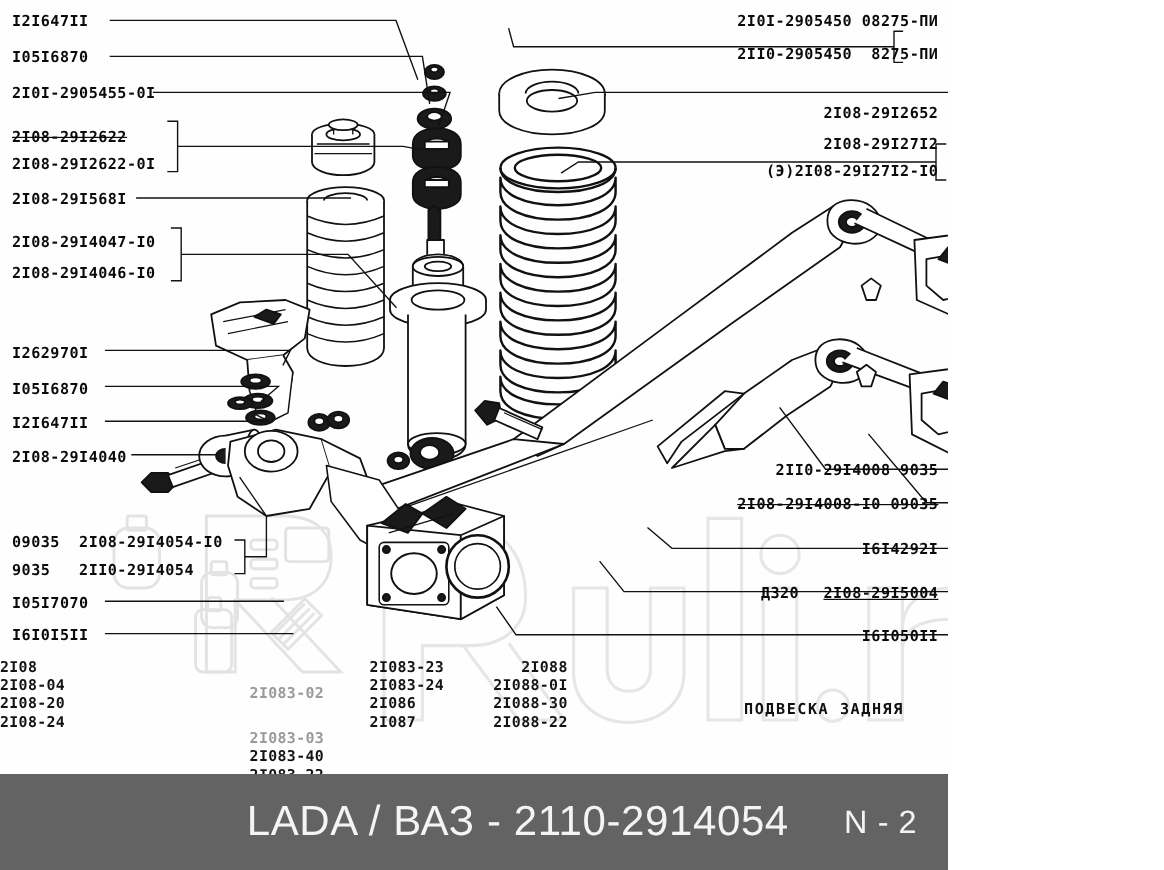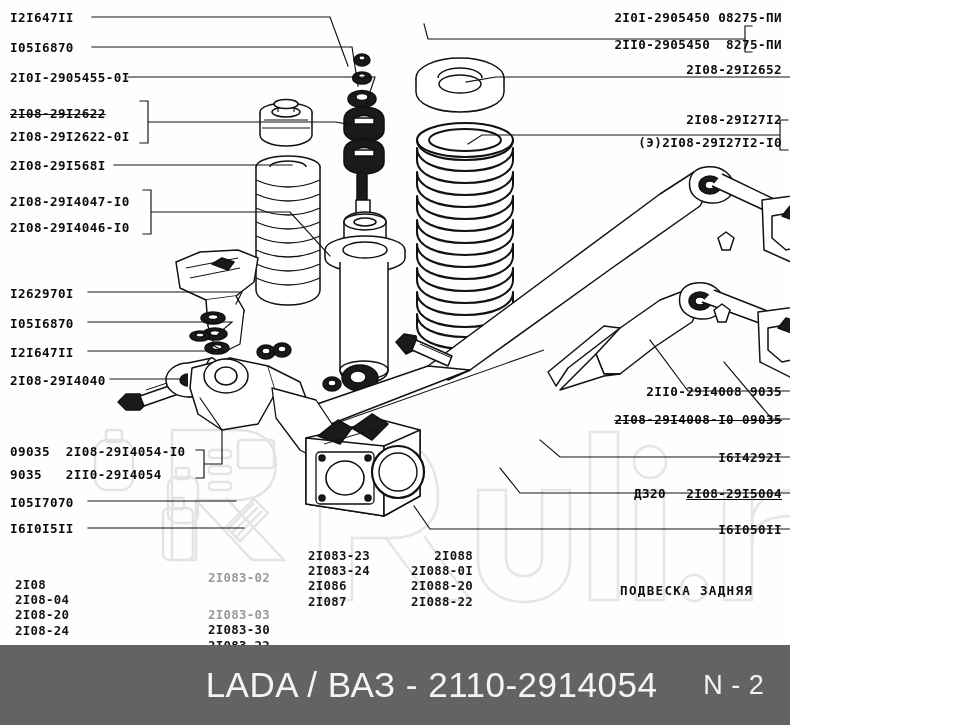--- a/index.html
+++ b/index.html
@@ -439,7 +439,7 @@
   <div>
     <div class="lbl r" style="right:8px;top:12px;">2I0I-2905450 08275-ПИ</div>
     <div class="lbl r" style="right:8px;top:39px;">2II0-2905450  8275-ПИ</div>
-    <div class="lbl r" style="right:8px;top:64px;text-align:right;">2I08-29I2652</div>
+    <div class="lbl r" style="right:8px;top:88px;text-align:right;">2I08-29I2652</div>
     <div class="lbl r" style="right:8px;top:114px;">2I08-29I27I2</div>
     <div class="lbl r" style="right:8px;top:137px;">(Э)2I08-29I27I2-I0</div>
     <div class="lbl r" style="right:8px;top:386px;">2II0-29I4008 9035</div>

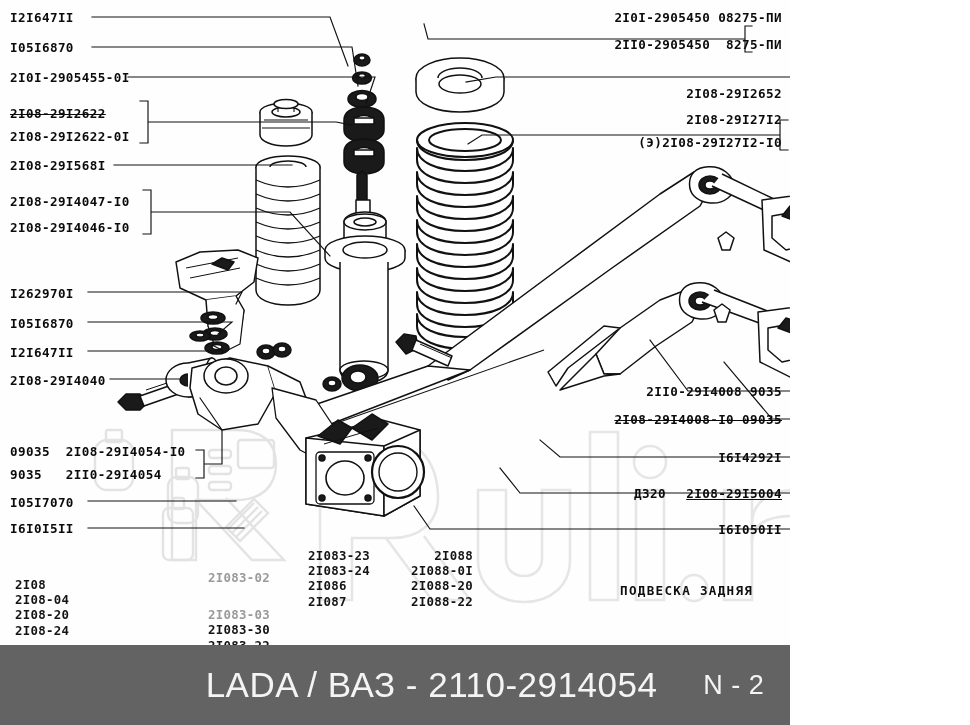--- a/index.html
+++ b/index.html
@@ -451,7 +451,7 @@
   </div>
 
   <div id="modeltable">
-    <div class="mt-col" style="left:15px;margin-top:29px;">
+    <div class="mt-col" style="left:0;">
       <div class="mt-cell">2I08</div>
       <div class="mt-cell">2I08-04</div>
       <div class="mt-cell">2I08-20</div>

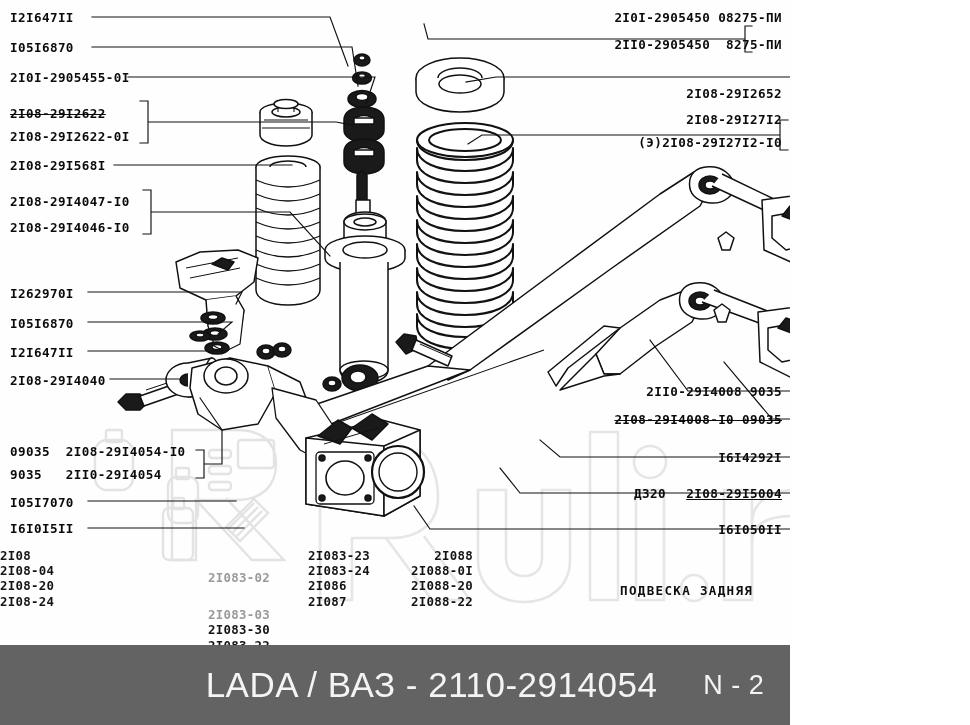--- a/index.html
+++ b/index.html
@@ -472,7 +472,7 @@
     <div class="mt-col" style="left:411px;text-align:right;">
       <div class="mt-cell">2I088</div>
       <div class="mt-cell">2I088-0I</div>
-      <div class="mt-cell">2I088-20</div>
+      <div class="mt-cell">2I088-30</div>
       <div class="mt-cell">2I088-22</div>
     </div>
   </div>

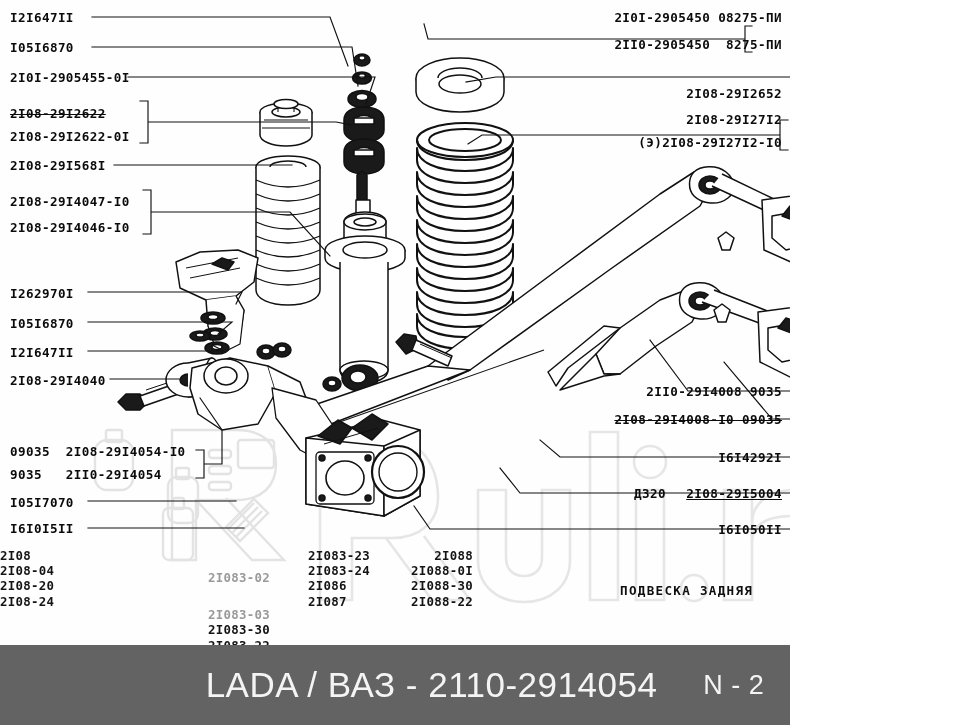--- a/index.html
+++ b/index.html
@@ -460,7 +460,7 @@
     <div class="mt-col" style="left:208px;">
       <div class="mt-cell faint">2I083-02</div>
       <div class="mt-cell faint">2I083-03</div>
-      <div class="mt-cell">2I083-30</div>
+      <div class="mt-cell">2I083-40</div>
       <div class="mt-cell">2I083-22</div>
     </div>
     <div class="mt-col" style="left:308px;">

